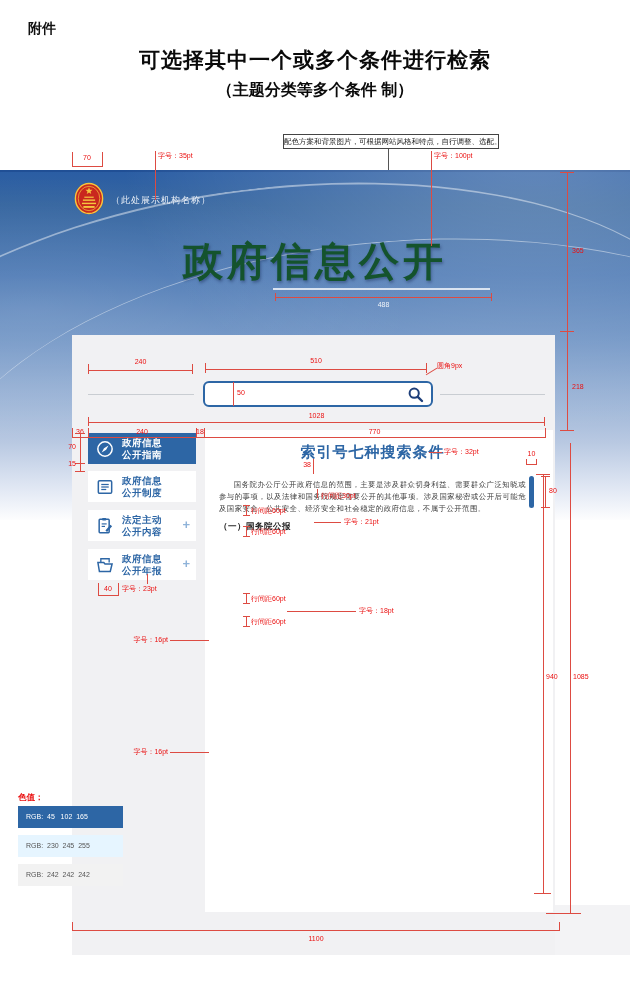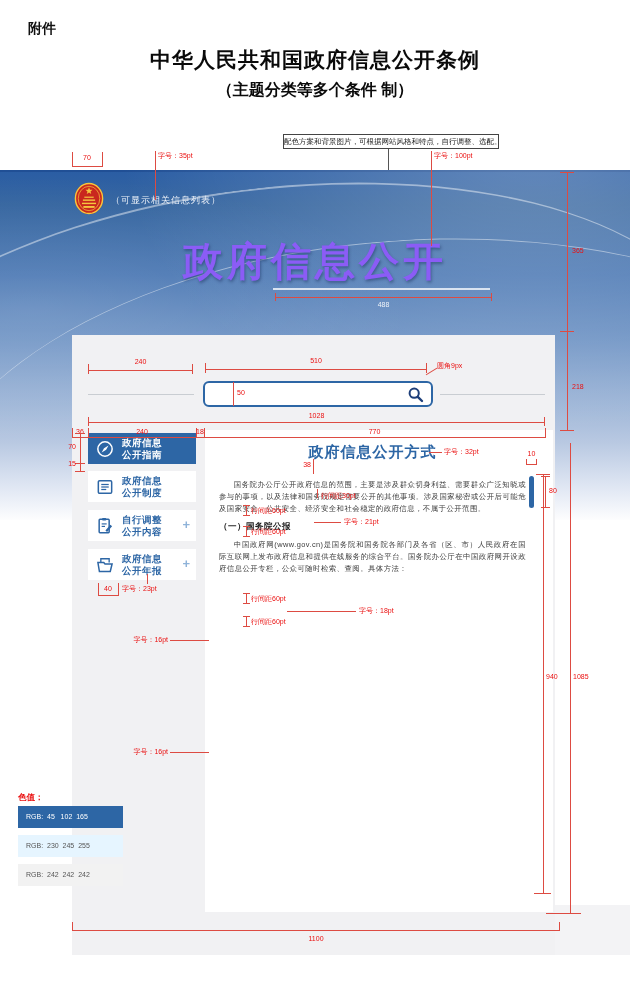--- a/index.html
+++ b/index.html
@@ -70,7 +70,7 @@
 <body>
 
 <div class="abs attach">附件</div>
-<div class="abs doc-title">中华人民共和国政府信息公开条例</div>
+<div class="abs doc-title">可选择其中一个或多个条件进行检索</div>
 <div class="abs doc-sub">（主题分类等多个条件 制）</div>
 <div class="abs note-box">配色方案和背景图片，可根据网站风格和特点，自行调整、选配。</div>
 <div class="abs note-leader"></div>

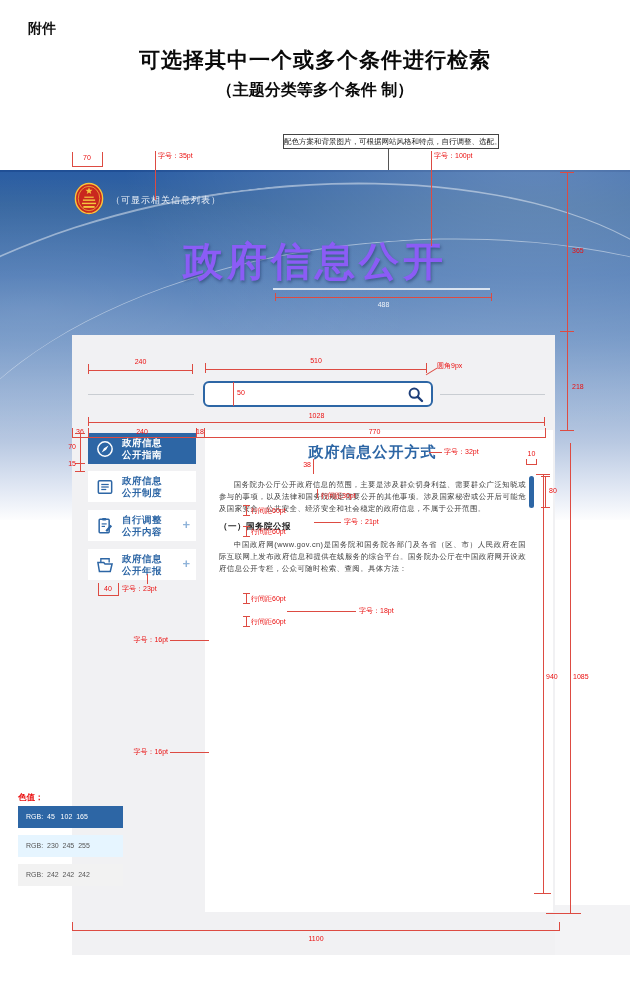--- a/index.html
+++ b/index.html
@@ -90,7 +90,7 @@
   <rect x="17" y="44" width="30" height="3" fill="#f5c73e"></rect>
   <rect x="20" y="51" width="24" height="4" fill="#f5c73e"></rect>
 </svg>
-<div class="abs org-name">（可显示相关信息列表）</div>
+<div class="abs org-name">（此处展示机构名称）</div>
 <div class="abs banner-title">政府信息公开</div>
 <div class="abs title-underline"></div>
 

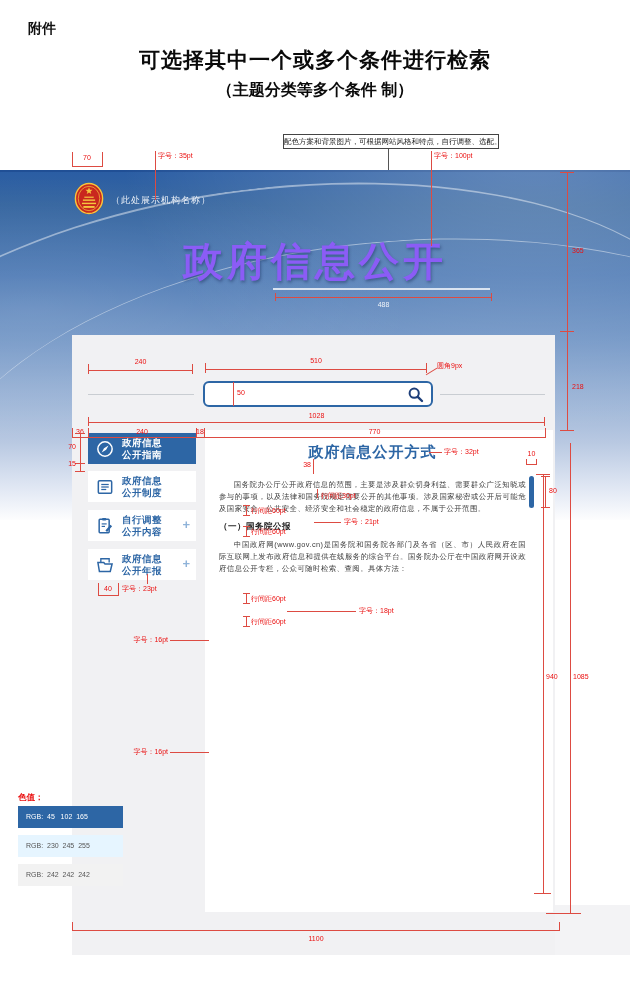--- a/index.html
+++ b/index.html
@@ -24,7 +24,7 @@
   .w1{left:-180px;top:18px;width:900px;height:420px;transform:rotate(-7deg);}
   .w2{left:-80px;top:70px;width:980px;height:520px;transform:rotate(-4deg);border-top-width:1px;}
   .org-name{left:111px;top:194px;font-size:9px;color:#edf2f9;letter-spacing:1px;}
-  .banner-title{left:0;top:234px;width:630px;text-align:center;color:#8b5cf6;font-weight:bold;
+  .banner-title{left:0;top:234px;width:630px;text-align:center;color:#14532d;font-weight:bold;
     font-size:40px;letter-spacing:4px;text-shadow:1px 2px 3px rgba(5,20,60,.35);}
   .title-underline{left:273px;top:288px;width:217px;height:2px;background:#d9e3f1;}
   

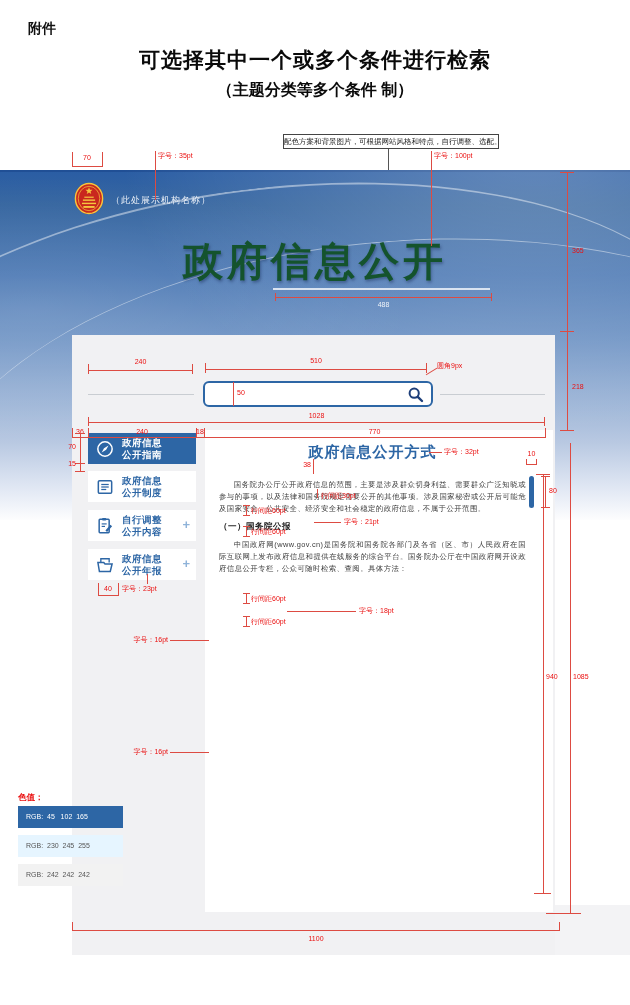--- a/index.html
+++ b/index.html
@@ -164,7 +164,7 @@
 </div>
 
 <div class="abs cpanel">
-  <div class="ctitle">政府信息公开方式</div>
+  <div class="ctitle">索引号七种搜索条件</div>
   <p>国务院办公厅公开政府信息的范围，主要是涉及群众切身利益、需要群众广泛知晓或参与的事项，以及法律和国务院规定需要公开的其他事项。涉及国家秘密或公开后可能危及国家安全、公共安全、经济安全和社会稳定的政府信息，不属于公开范围。</p>
   <h3>（一）国务院公报</h3>
   <p>中国政府网(www.gov.cn)是国务院和国务院各部门及各省（区、市）人民政府在国际互联网上发布政府信息和提供在线服务的综合平台。国务院办公厅在中国政府网开设政府信息公开专栏，公众可随时检索、查阅。具体方法：</p>

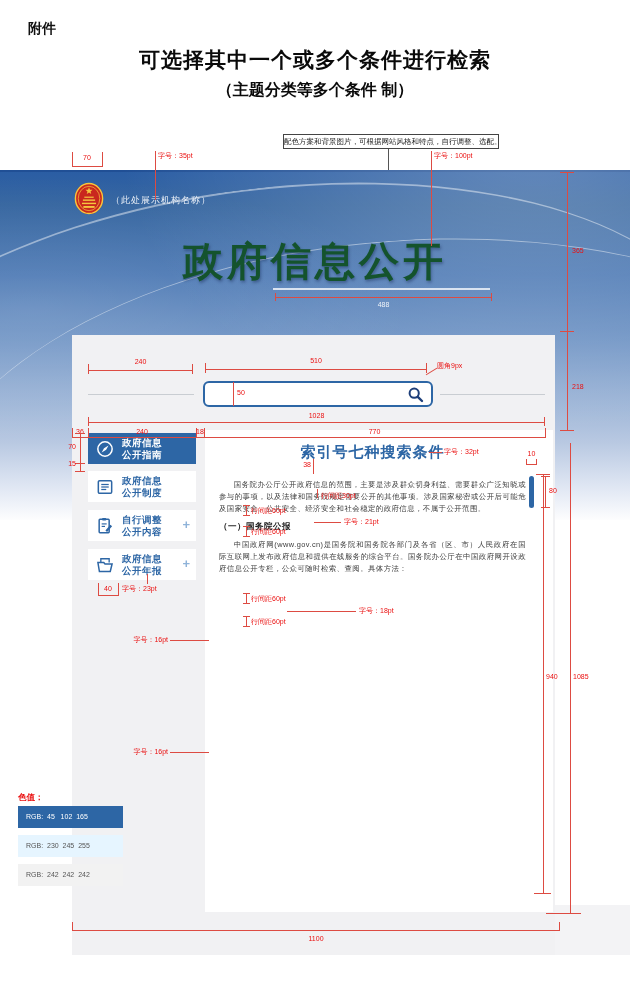--- a/index.html
+++ b/index.html
@@ -144,7 +144,7 @@
       </svg>
   </span>
   <span class="nav-label">
-    <span style="display:block">自行调整</span>
+    <span style="display:block">法定主动</span>
     <span style="display:block">公开内容</span>
   </span>
   <span class="plus">+</span>

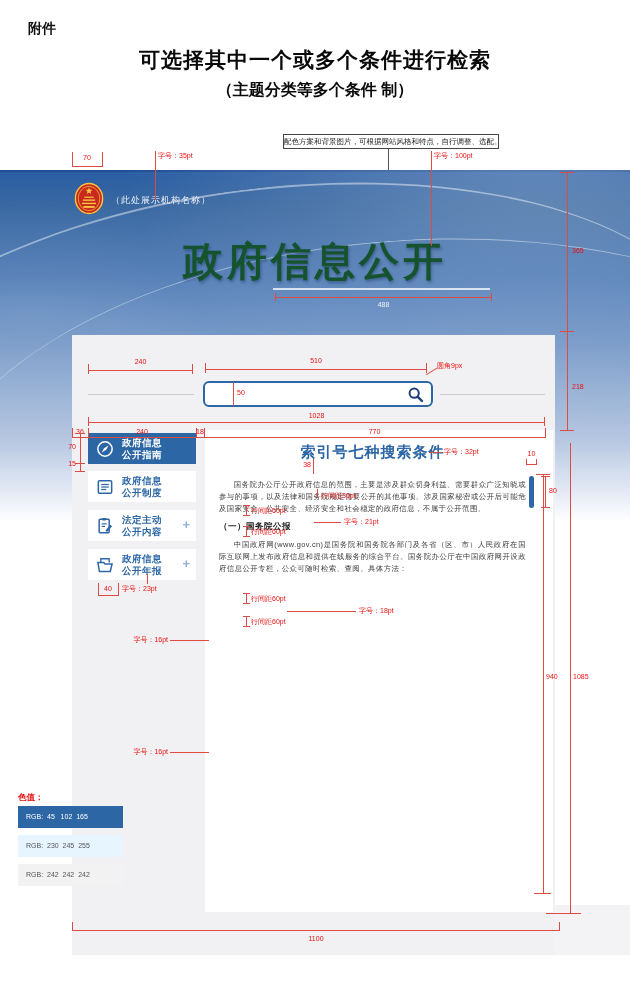--- a/index.html
+++ b/index.html
@@ -167,7 +167,6 @@
   <div class="ctitle">索引号七种搜索条件</div>
   <p>国务院办公厅公开政府信息的范围，主要是涉及群众切身利益、需要群众广泛知晓或参与的事项，以及法律和国务院规定需要公开的其他事项。涉及国家秘密或公开后可能危及国家安全、公共安全、经济安全和社会稳定的政府信息，不属于公开范围。</p>
   <h3>（一）国务院公报</h3>
-  <p>中国政府网(www.gov.cn)是国务院和国务院各部门及各省（区、市）人民政府在国际互联网上发布政府信息和提供在线服务的综合平台。国务院办公厅在中国政府网开设政府信息公开专栏，公众可随时检索、查阅。具体方法：</p>
 </div>
 <div class="abs scrollbar"></div>
 

